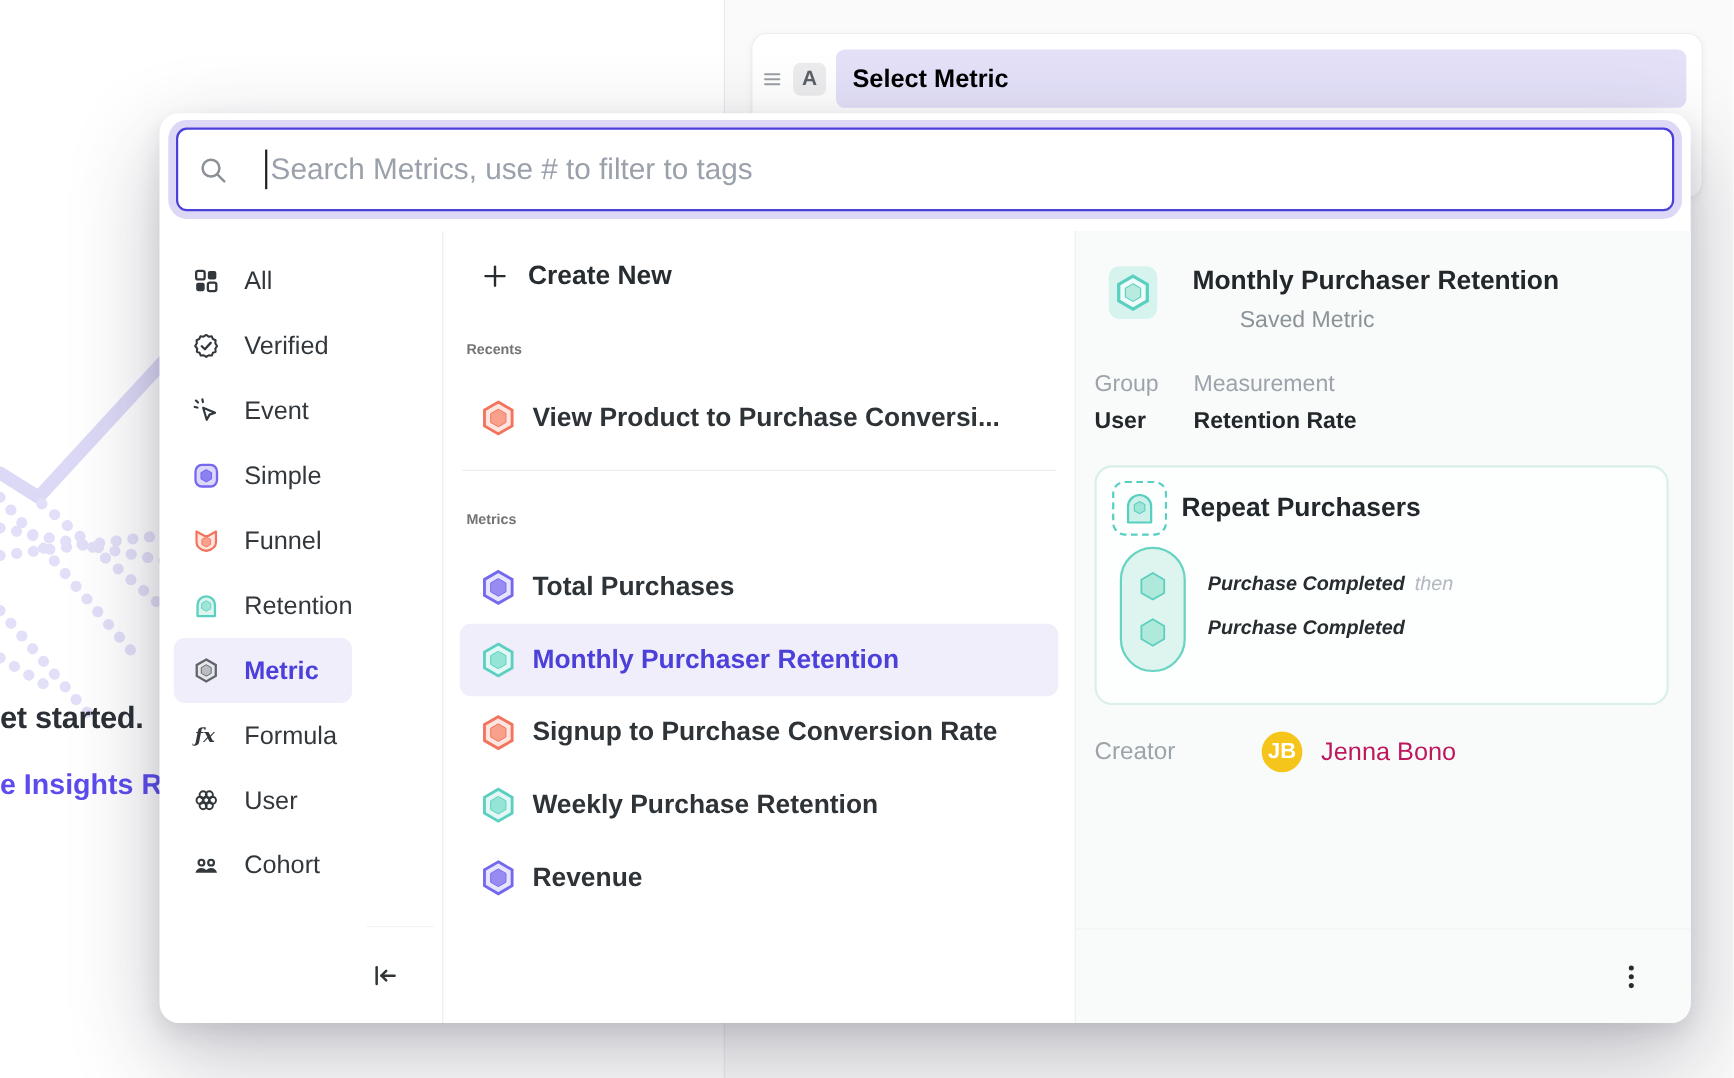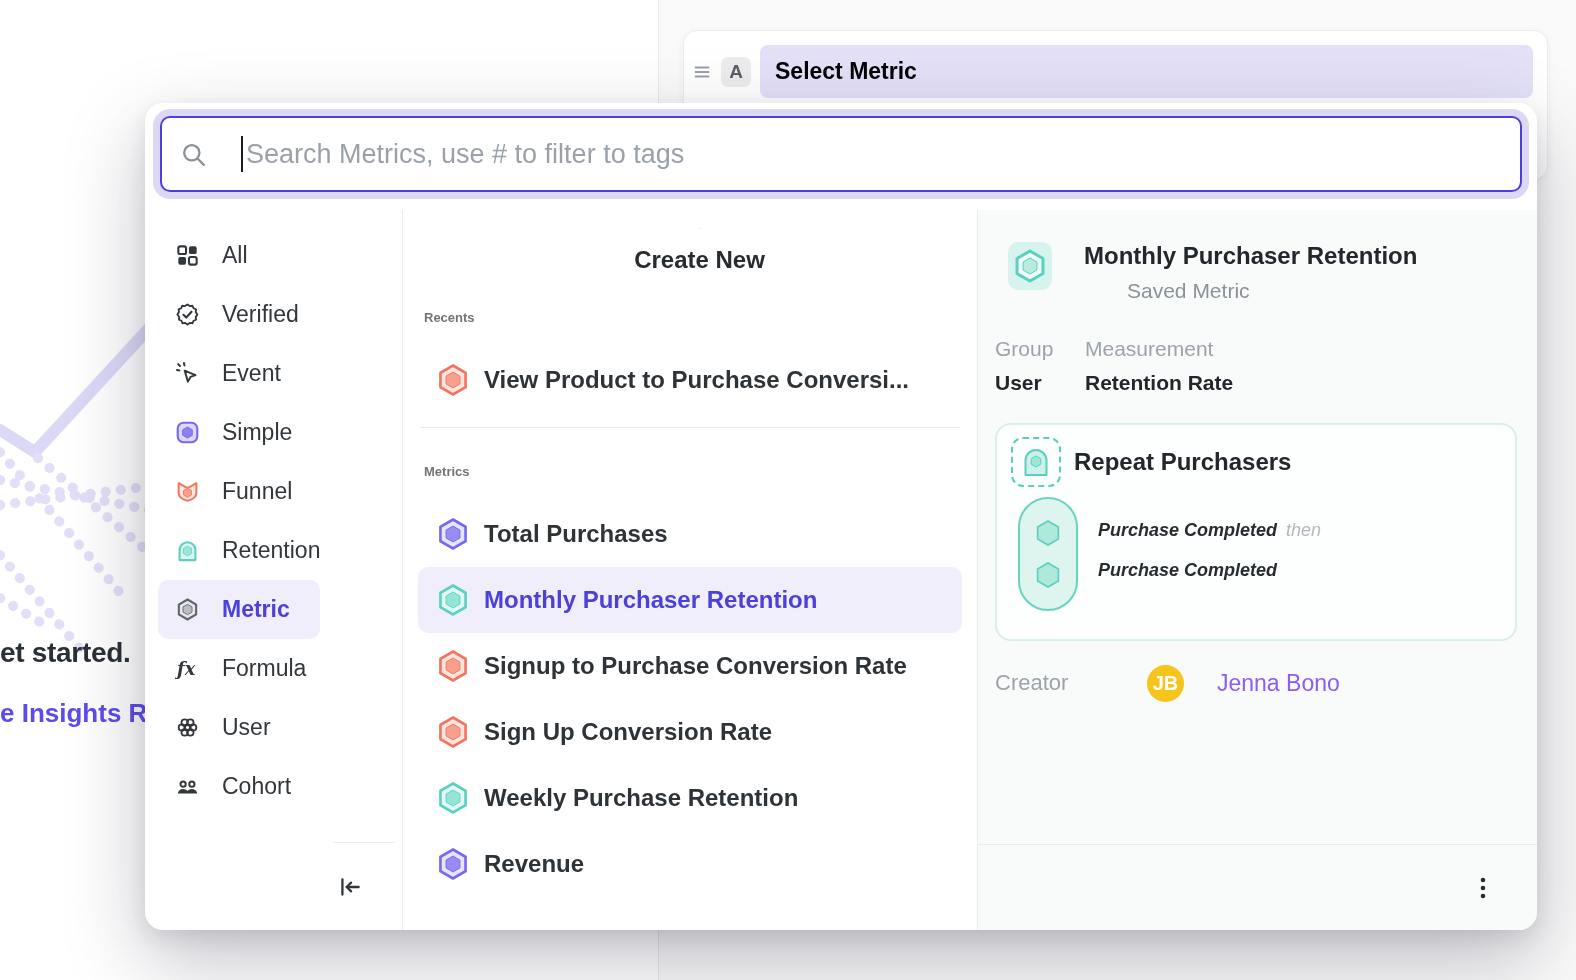--- a/index.html
+++ b/index.html
@@ -71,7 +71,7 @@
   .middle { width:575px; flex:none; border-right:1px solid #ececec; padding:18px 15px 0; }
   .create-row {
     height:46px; display:flex; align-items:center; gap:17px; padding-left:19px;
-    font-size:24px; font-weight:600; color:#272c30; cursor:pointer; border-radius:10px;flex-direction:column;
+    font-size:24px; font-weight:600; color:#272c30; cursor:pointer; border-radius:10px;
   }
   .section-header { margin:36px 0 22px 6px; font-size:13px; font-weight:600; color:#737373; }
   .list-row {

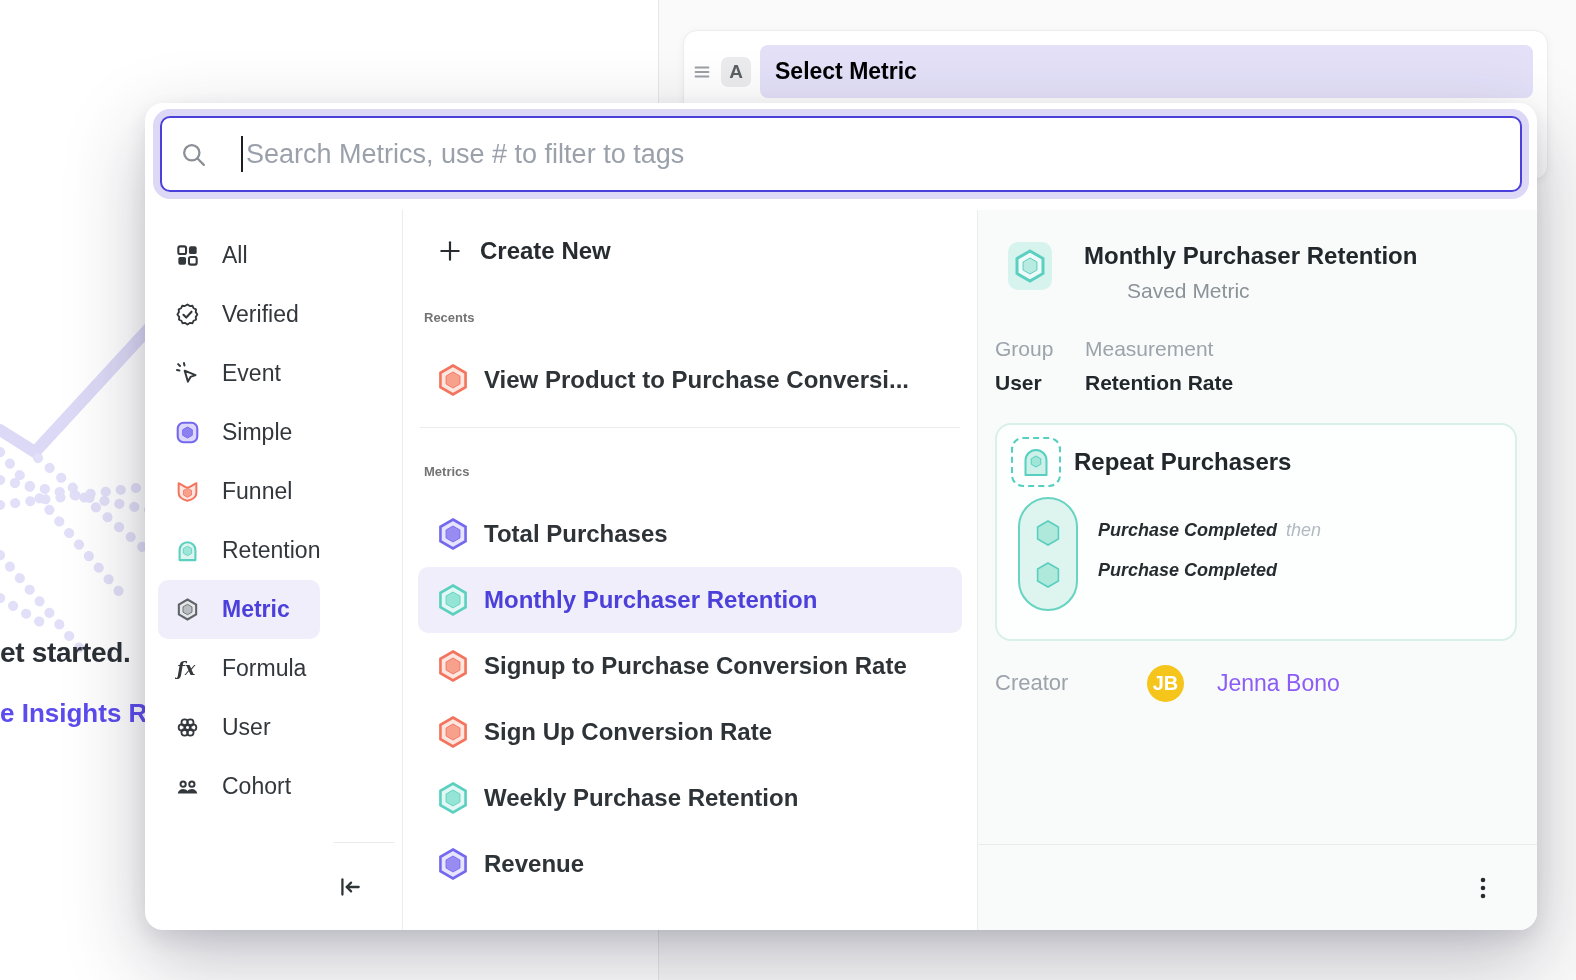--- a/index.html
+++ b/index.html
@@ -119,7 +119,7 @@
     width:37px; height:37px; border-radius:50%; background:#f6c51c;
     color:#fff; font-size:20px; font-weight:700; display:flex; align-items:center; justify-content:center;
   }
-  .creator-name { margin-left:33px; font-size:23px; font-weight:500; color:#8b5cf6; }
+  .creator-name { margin-left:17px; font-size:23px; font-weight:500; color:#be185d; }
   .details-footer {
     height:86px; border-top:1px solid #e8ebe9; display:flex; align-items:center;
     justify-content:flex-end; padding-right:38px; border-radius:0 0 18px 0;

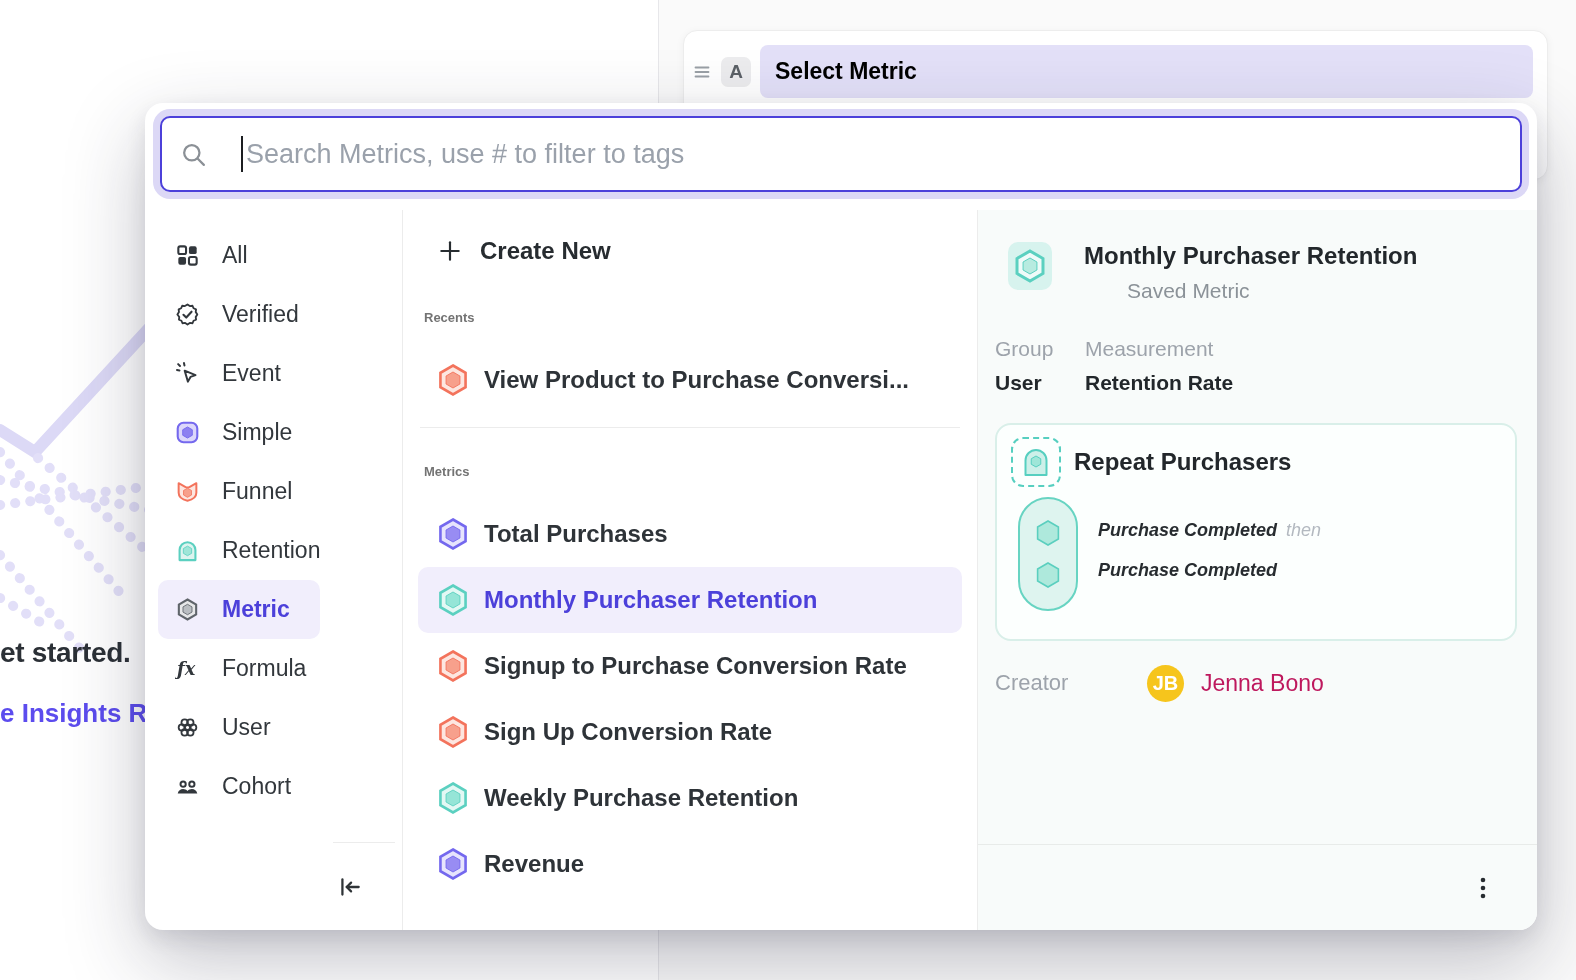--- a/index.html
+++ b/index.html
@@ -343,15 +343,6 @@
           <div class="list-row">
             <span class="ic">
               <svg width="32" height="36" viewBox="0 0 32 36">
-                <polygon points="16.00,3.50 28.56,10.75 28.56,25.25 16.00,32.50 3.44,25.25 3.44,10.75" fill="#fde6e0" stroke="#f3735c" stroke-width="2.6"></polygon>
-                <polygon points="16.00,10.00 22.93,14.00 22.93,22.00 16.00,26.00 9.07,22.00 9.07,14.00" fill="#f7a08c" stroke="#f3735c" stroke-width="0.9"></polygon>
-              </svg>
-            </span>
-            <span class="lbl">Sign Up Conversion Rate</span>
-          </div>
-          <div class="list-row">
-            <span class="ic">
-              <svg width="32" height="36" viewBox="0 0 32 36">
                 <polygon points="16.00,3.50 28.56,10.75 28.56,25.25 16.00,32.50 3.44,25.25 3.44,10.75" fill="#e3f8f4" stroke="#5bd0c0" stroke-width="2.6"></polygon>
                 <polygon points="16.00,10.00 22.93,14.00 22.93,22.00 16.00,26.00 9.07,22.00 9.07,14.00" fill="#95e5d7" stroke="#5bd0c0" stroke-width="0.9"></polygon>
               </svg>

